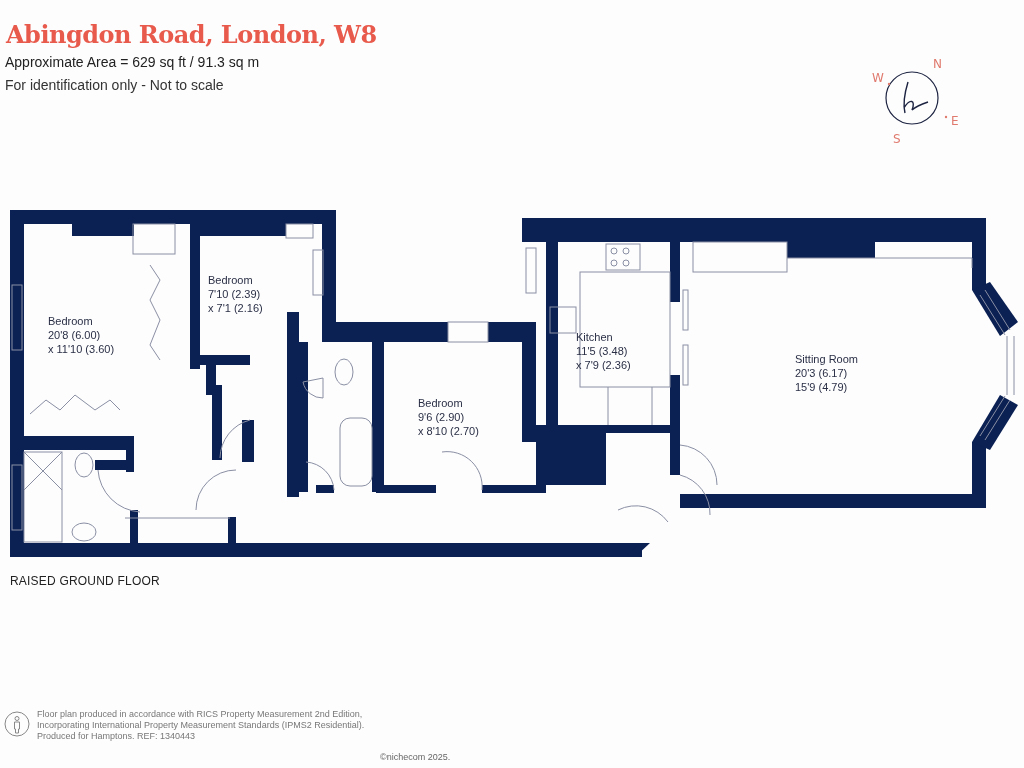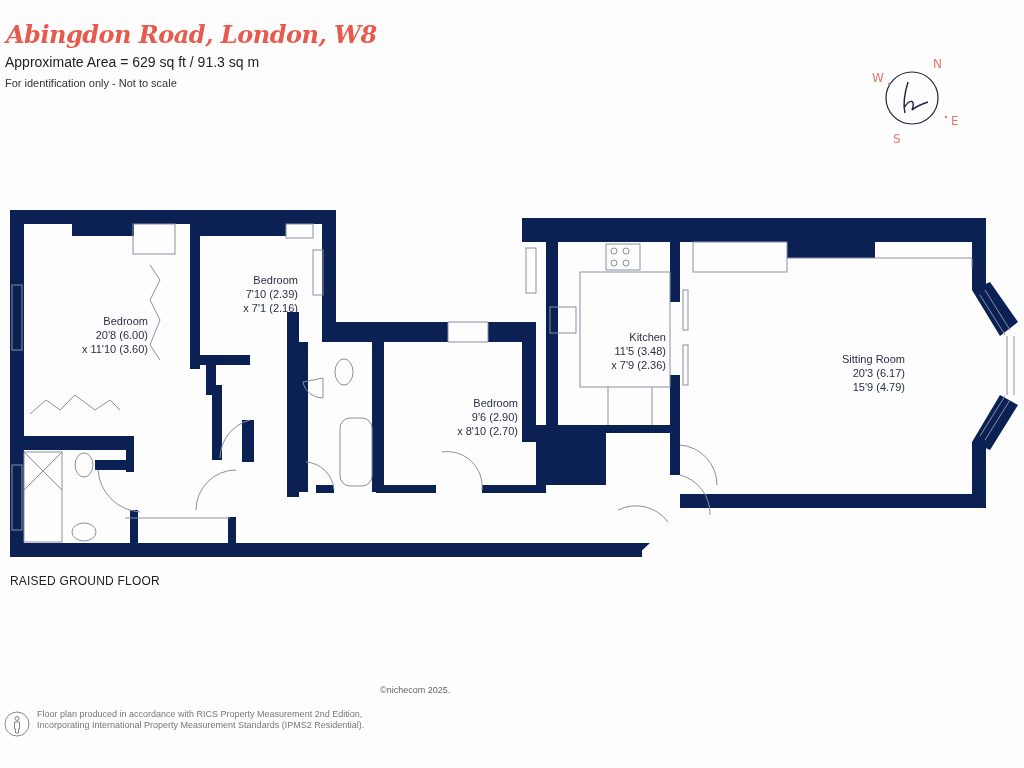--- a/index.html
+++ b/index.html
@@ -4,7 +4,7 @@
 <style>
   html, body { margin:0; padding:0; }
   body { width:1024px; height:768px; background:#fdfdfe; position:relative; overflow:hidden; font-family:"Liberation Sans", sans-serif; }
-  .title { position:absolute; left:6px; top:20px; font-family:"DejaVu Serif", serif; font-weight:bold; font-size:24px; color:#e85a4c; letter-spacing:-0.5px;font-style:italic; }
+  .title { position:absolute; left:6px; top:20px; font-family:"DejaVu Serif", serif; font-weight:bold; font-size:24px; color:#e85a4c; letter-spacing:-0.5px; }
   .area { position:absolute; left:5px; top:54px; font-size:14px; color:#222; }
   .ident { position:absolute; left:5px; top:77px; font-size:11px; color:#333; }
   .compass { position:absolute; left:860px; top:50px; width:120px; height:100px; }

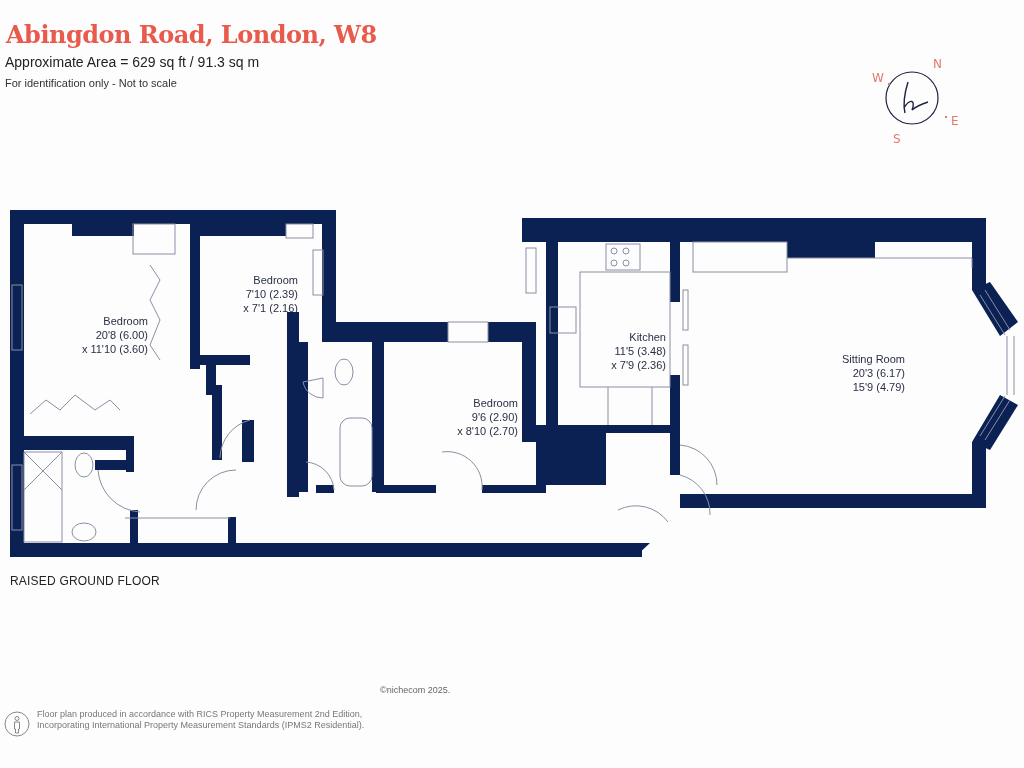--- a/index.html
+++ b/index.html
@@ -6,7 +6,7 @@
   body { width:1024px; height:768px; background:#fdfdfe; position:relative; overflow:hidden; font-family:"Liberation Sans", sans-serif; }
   .title { position:absolute; left:6px; top:20px; font-family:"DejaVu Serif", serif; font-weight:bold; font-size:24px; color:#e85a4c; letter-spacing:-0.5px; }
   .area { position:absolute; left:5px; top:54px; font-size:14px; color:#222; }
-  .ident { position:absolute; left:5px; top:77px; font-size:11px; color:#333; }
+  .ident { position:absolute; left:5px; top:77px; font-size:14px; color:#333; }
   .compass { position:absolute; left:860px; top:50px; width:120px; height:100px; }
   .plan { position:absolute; left:0; top:0; }
   .room-label { position:absolute; text-align:right; font-size:11px; line-height:14px; color:#2a2f45; }

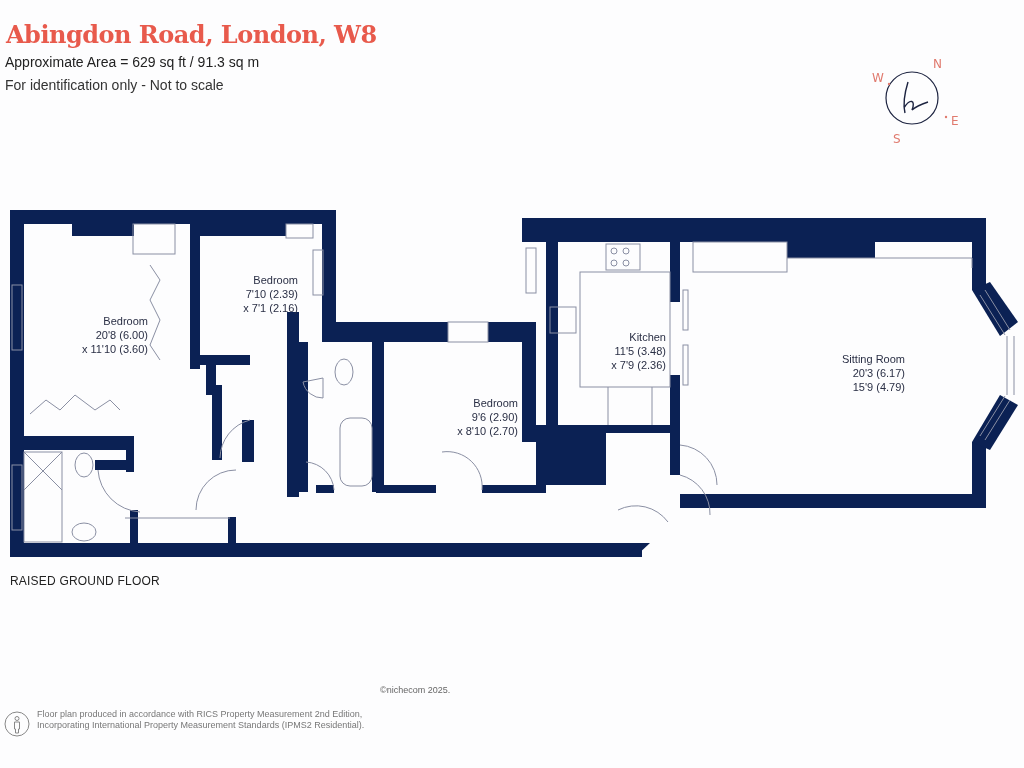--- a/index.html
+++ b/index.html
@@ -9,7 +9,7 @@
   .ident { position:absolute; left:5px; top:77px; font-size:14px; color:#333; }
   .compass { position:absolute; left:860px; top:50px; width:120px; height:100px; }
   .plan { position:absolute; left:0; top:0; }
-  .room-label { position:absolute; text-align:right; font-size:11px; line-height:14px; color:#2a2f45; }
+  .room-label { position:absolute; text-align:left; font-size:11px; line-height:14px; color:#2a2f45; }
   .floor-label { position:absolute; left:10px; top:574px; font-size:12px; color:#222; letter-spacing:0.2px; }
   .footer { position:absolute; left:37px; top:709px; font-size:9px; line-height:11px; color:#777; }
   .footer .line { white-space:nowrap; }

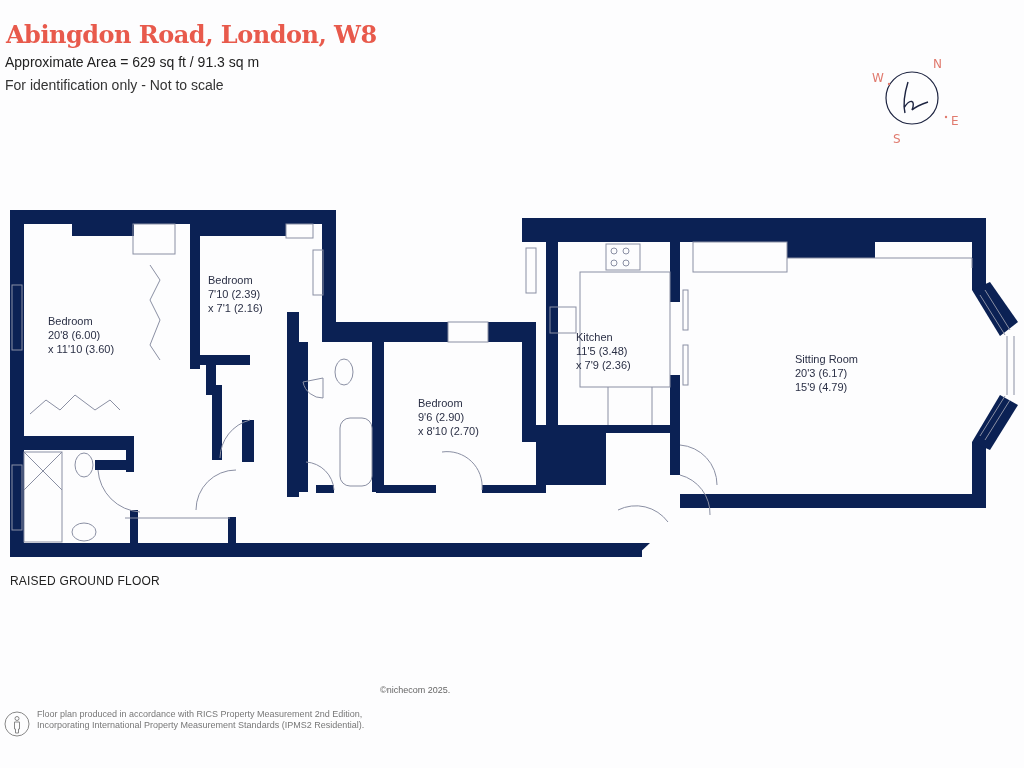--- a/index.html
+++ b/index.html
@@ -176,6 +176,7 @@
 <div class="footer">
   <div class="line">Floor plan produced in accordance with RICS Property Measurement 2nd Edition,</div>
   <div class="line">Incorporating International Property Measurement Standards (IPMS2 Residential).</div>
+  <div class="line">Produced for Hamptons.   REF: 1340443</div>
 </div>
 <div class="copy">©nichecom  2025.</div>
 

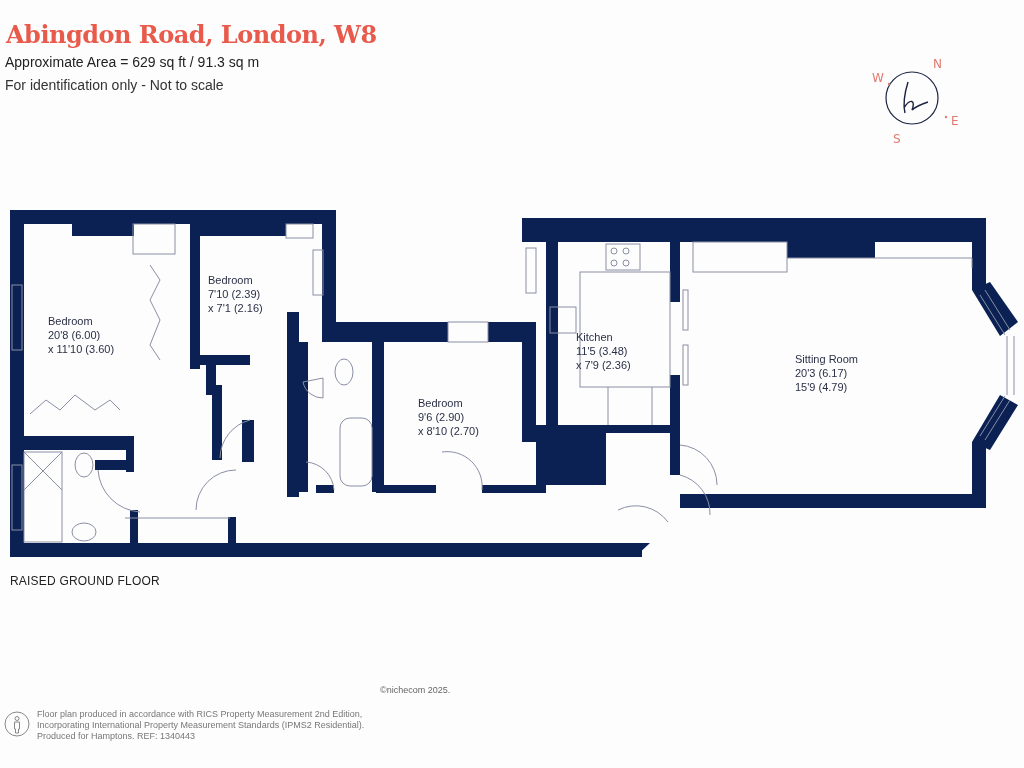--- a/index.html
+++ b/index.html
@@ -14,7 +14,7 @@
   .footer { position:absolute; left:37px; top:709px; font-size:9px; line-height:11px; color:#777; }
   .footer .line { white-space:nowrap; }
   .person-icon { position:absolute; left:4px; top:711px; width:26px; height:26px; }
-  .copy { position:absolute; left:380px; top:685px; font-size:9px; color:#666; }
+  .copy { position:absolute; left:380px; top:752px; font-size:9px; color:#666; }
 </style>
 </head>
 <body>

